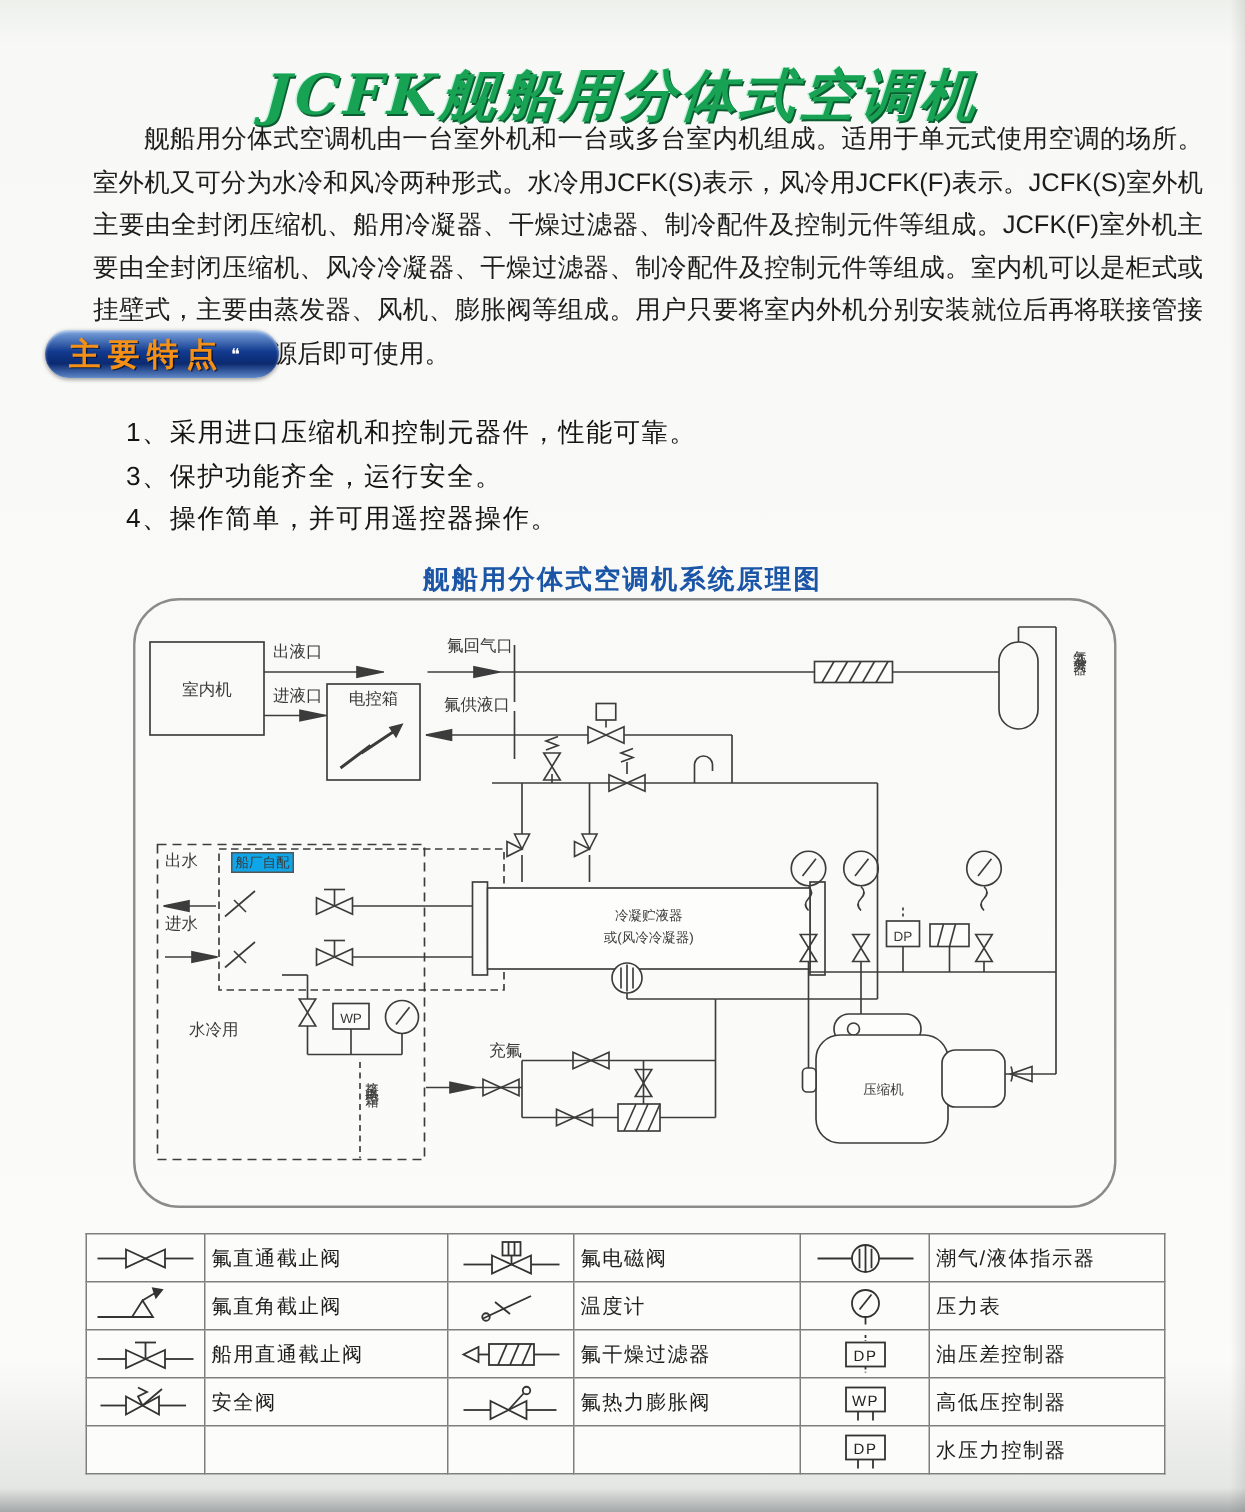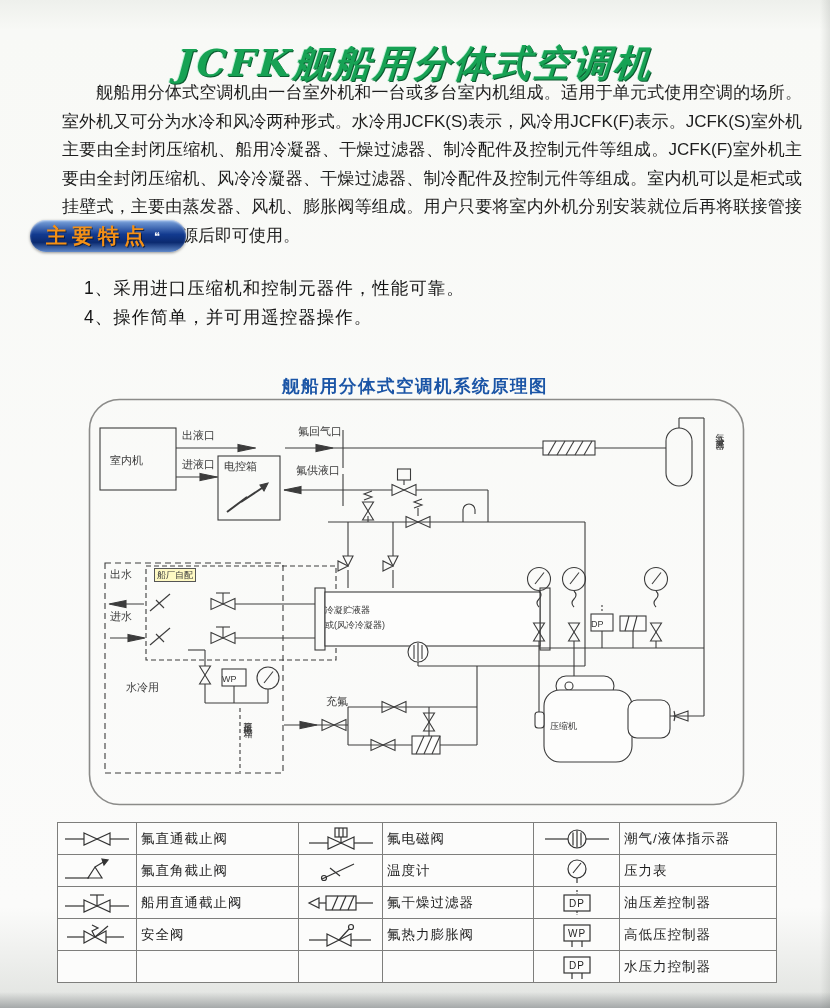--- a/index.html
+++ b/index.html
@@ -75,6 +75,7 @@
 
 <div class="features">
   <div class="feat">1、采用进口压缩机和控制元器件，性能可靠。</div>
+  <div class="feat">3、保护功能齐全，运行安全。</div>
   <div class="feat">4、操作简单，并可用遥控器操作。</div>
 </div>
 

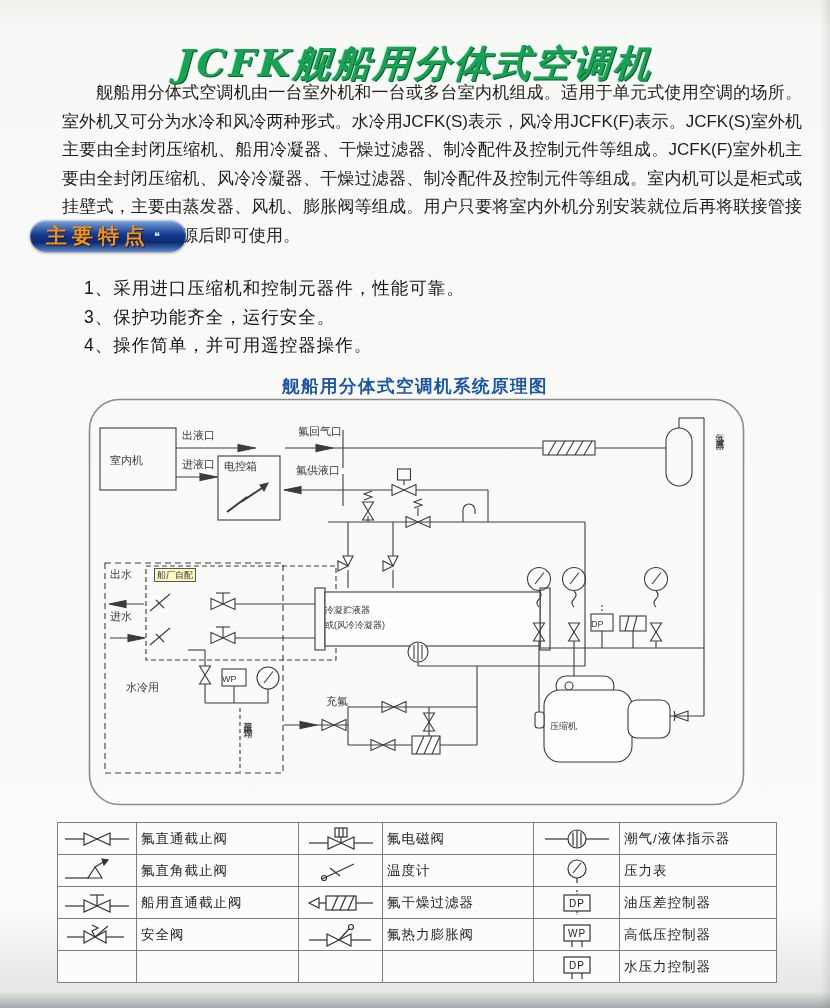--- a/index.html
+++ b/index.html
@@ -45,7 +45,7 @@
   .diagram{position:absolute;left:88px;top:398px;width:657px;height:408px;}
   .diagram svg{position:absolute;left:0;top:0;}
   .dlab{position:absolute;font-size:11px;color:#3a3a3a;white-space:nowrap;line-height:12px;}
-  .dlab.c{}
+  .dlab.c{text-align:center;}
   .dlab.v{writing-mode:vertical-rl;letter-spacing:2px;}
   .dlab.s{font-size:9px;}
   .boxed{border:1px solid #555;background:#fef9c3;padding:0 2px;}

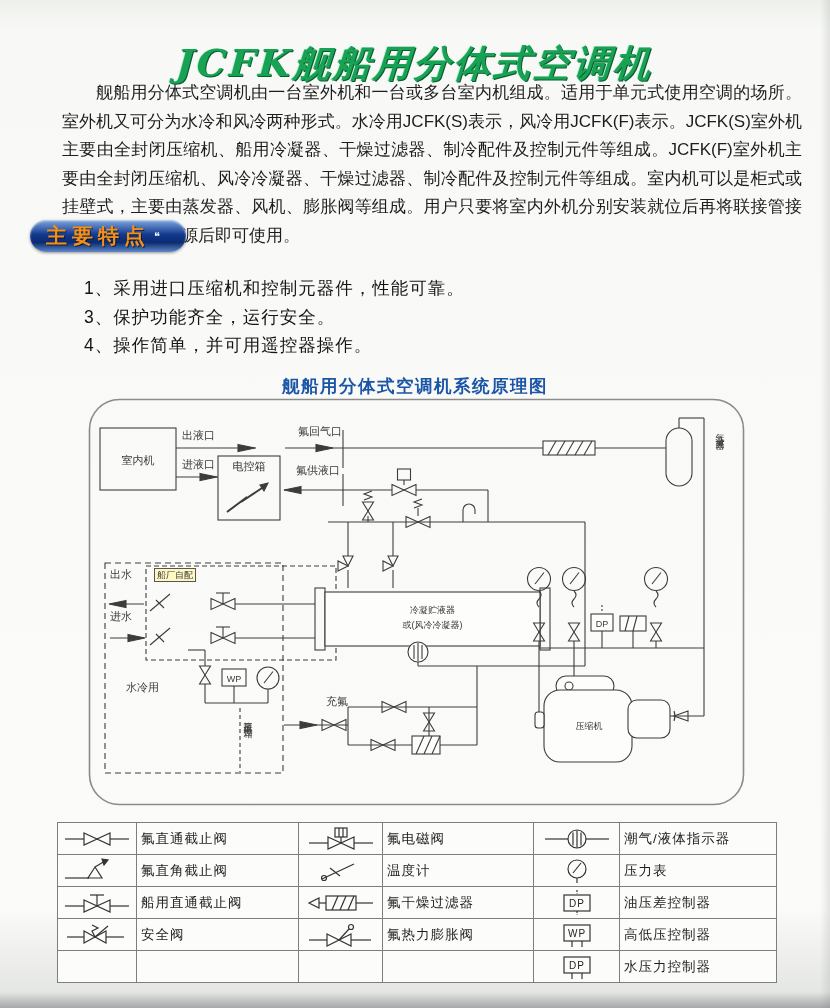--- a/index.html
+++ b/index.html
@@ -48,7 +48,7 @@
   .dlab.c{text-align:center;}
   .dlab.v{writing-mode:vertical-rl;letter-spacing:2px;}
   .dlab.s{font-size:9px;}
-  .boxed{border:1px solid #555;background:#fef9c3;padding:0 2px;}
+  .boxed{border:1px solid #555;background:#0ea5e9;padding:0 2px;}
   .legend{position:absolute;left:57px;top:822px;}
   table.leg{border-collapse:collapse;table-layout:fixed;background:#fcfcfb;}
   table.leg td{

